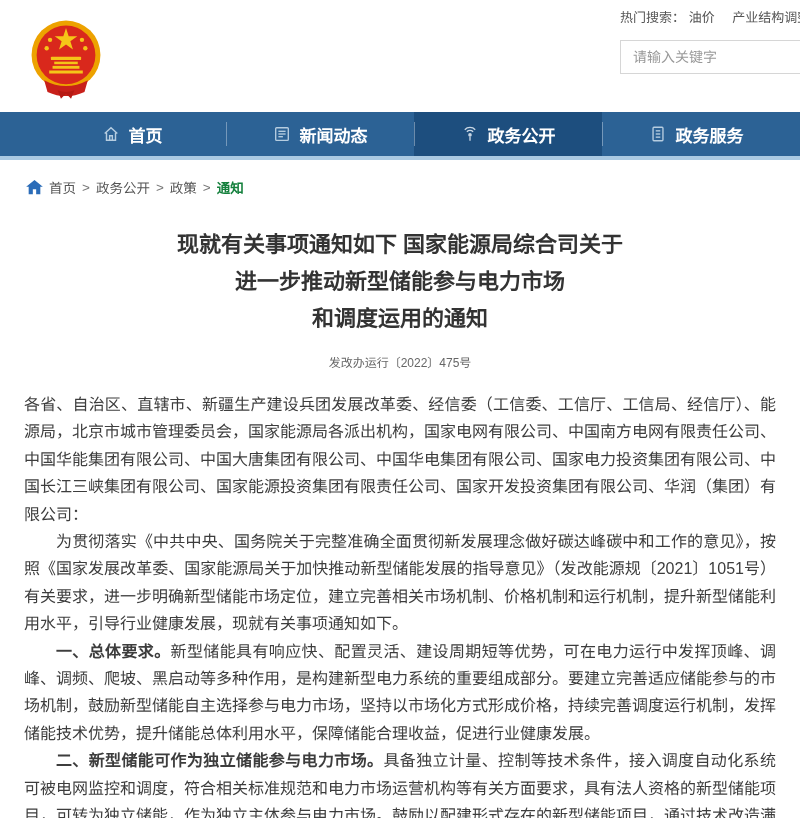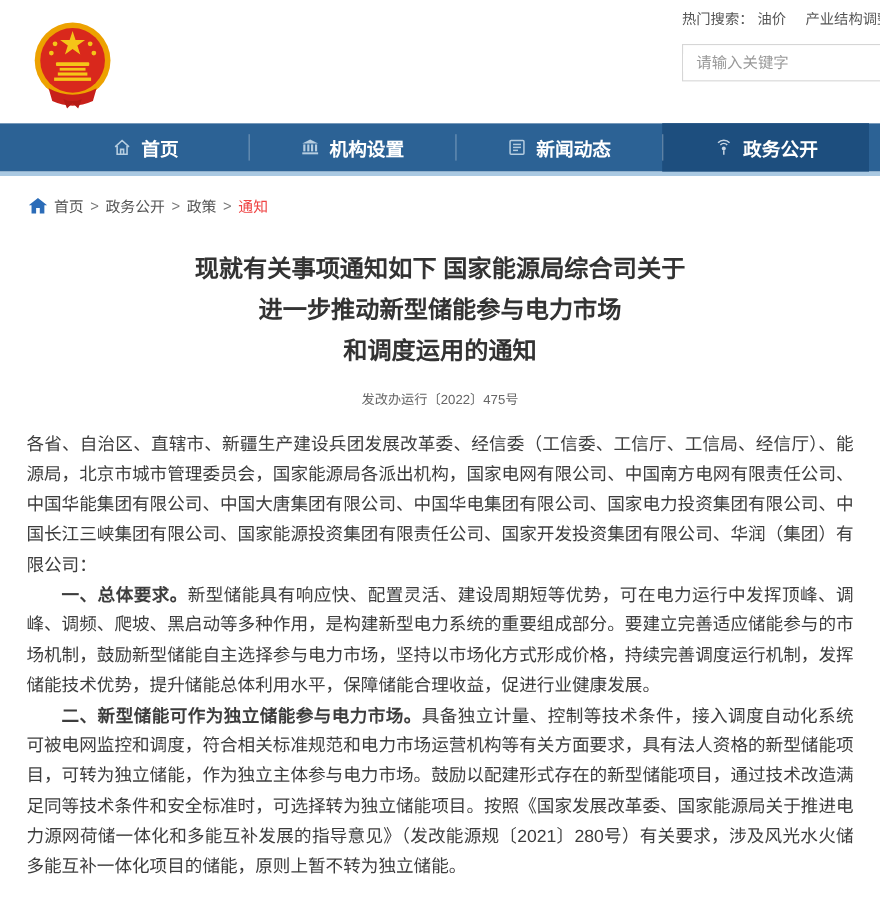--- a/index.html
+++ b/index.html
@@ -93,19 +93,6 @@
     </div>
     <div class="nav-item">
       <span class="nicon">
-        <svg width="18" height="18" viewBox="0 0 20 20" fill="#cfe0ee">
-          <path d="M10 2 L18 6 H2 Z"></path>
-            <rect x="3" y="7" width="2.2" height="7"></rect>
-            <rect x="7" y="7" width="2.2" height="7"></rect>
-          <rect x="10.8" y="7" width="2.2" height="7"></rect>
-            <rect x="14.8" y="7" width="2.2" height="7"></rect>
-          <rect x="2" y="15" width="16" height="2"></rect>
-        </svg>
-      </span>
-      <span>机构设置</span>
-    </div>
-    <div class="nav-item">
-      <span class="nicon">
         <svg width="18" height="18" viewBox="0 0 20 20" fill="none" stroke="#cfe0ee" stroke-width="1.5">
           <rect x="3" y="3" width="14" height="14" rx="1"></rect>
           <line x1="6" y1="7" x2="14" y2="7"></line>

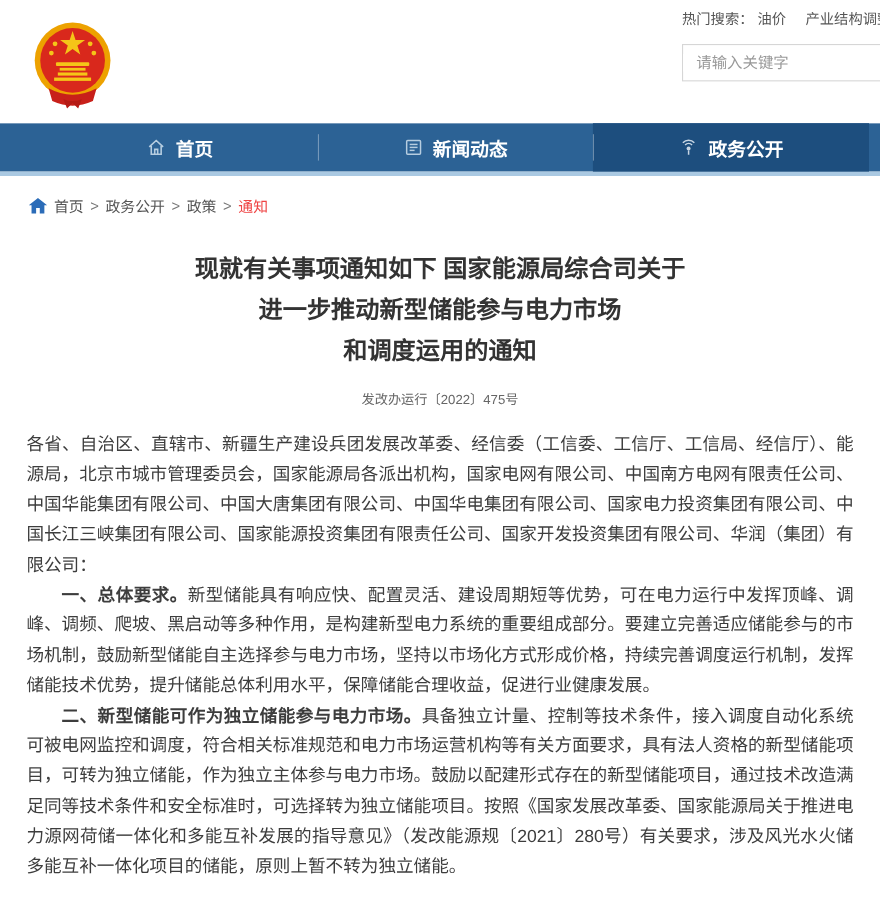--- a/index.html
+++ b/index.html
@@ -113,6 +113,17 @@
       </span>
       <span>政务公开</span>
     </div>
+    <div class="nav-item">
+      <span class="nicon">
+        <svg width="18" height="18" viewBox="0 0 20 20" fill="none" stroke="#cfe0ee" stroke-width="1.5">
+          <rect x="4.5" y="2.5" width="11" height="15" rx="1"></rect>
+          <line x1="7.5" y1="6.5" x2="12.5" y2="6.5"></line>
+            <line x1="7.5" y1="10" x2="12.5" y2="10"></line>
+            <line x1="7.5" y1="13.5" x2="12.5" y2="13.5"></line>
+        </svg>
+      </span>
+      <span>政务服务</span>
+    </div>
   </div>
   <div class="nav-strip"></div>
 

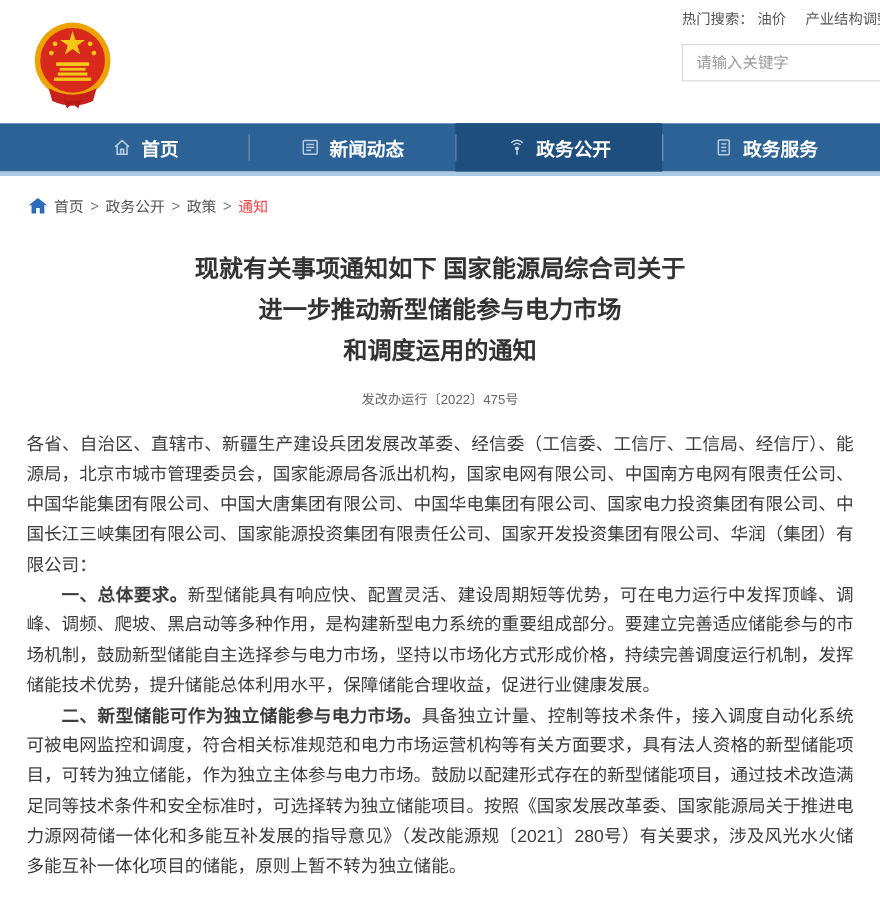--- a/index.html
+++ b/index.html
@@ -35,7 +35,7 @@
   .breadcrumb { display:flex; align-items:center; gap:6px; padding:17px 0 0 26px; font-size:13.5px; color:#555; }
   .breadcrumb .crumb { color:#555; cursor:pointer; }
   .breadcrumb .sep { color:#777; }
-  .breadcrumb .crumb.current { color:#ef4444; font-weight:normal; cursor:default; }
+  .breadcrumb .crumb.current { color:#15803d; font-weight:bold; cursor:default; }
 
   
   .content { width:752px; margin:0 auto; }

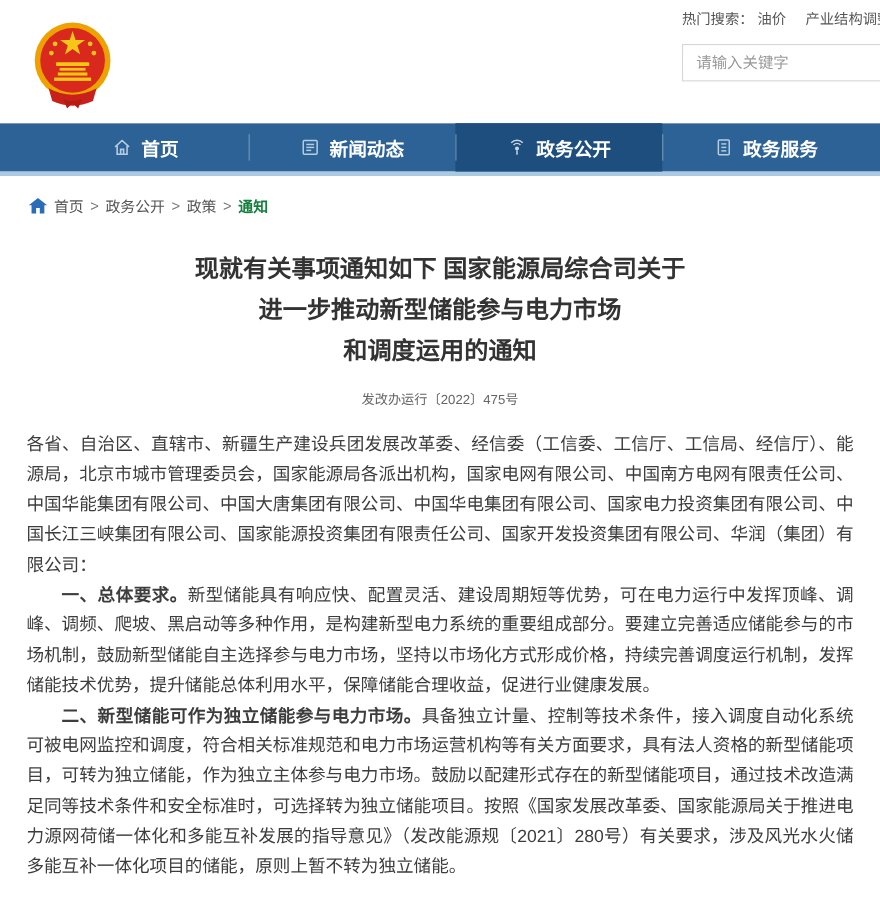--- a/index.html
+++ b/index.html
@@ -155,6 +155,9 @@
         <span>各省、自治区、直辖市、新疆生产建设兵团发展改革委、经信委（工信委、工信厅、工信局、经信厅）、能源局，北京市城市管理委员会，国家能源局各派出机构，国家电网有限公司、中国南方电网有限责任公司、中国华能集团有限公司、中国大唐集团有限公司、中国华电集团有限公司、国家电力投资集团有限公司、中国长江三峡集团有限公司、国家能源投资集团有限责任公司、国家开发投资集团有限公司、华润（集团）有限公司：</span>
       </p>
       <p>
+        <span>为贯彻落实《中共中央、国务院关于完整准确全面贯彻新发展理念做好碳达峰碳中和工作的意见》，按照《国家发展改革委、国家能源局关于加快推动新型储能发展的指导意见》（发改能源规〔2021〕1051号）有关要求，进一步明确新型储能市场定位，建立完善相关市场机制、价格机制和运行机制，提升新型储能利用水平，引导行业健康发展，现就有关事项通知如下。</span>
+      </p>
+      <p>
         <span class="lead">一、总体要求。</span><span>新型储能具有响应快、配置灵活、建设周期短等优势，可在电力运行中发挥顶峰、调峰、调频、爬坡、黑启动等多种作用，是构建新型电力系统的重要组成部分。要建立完善适应储能参与的市场机制，鼓励新型储能自主选择参与电力市场，坚持以市场化方式形成价格，持续完善调度运行机制，发挥储能技术优势，提升储能总体利用水平，保障储能合理收益，促进行业健康发展。</span>
       </p>
       <p>

